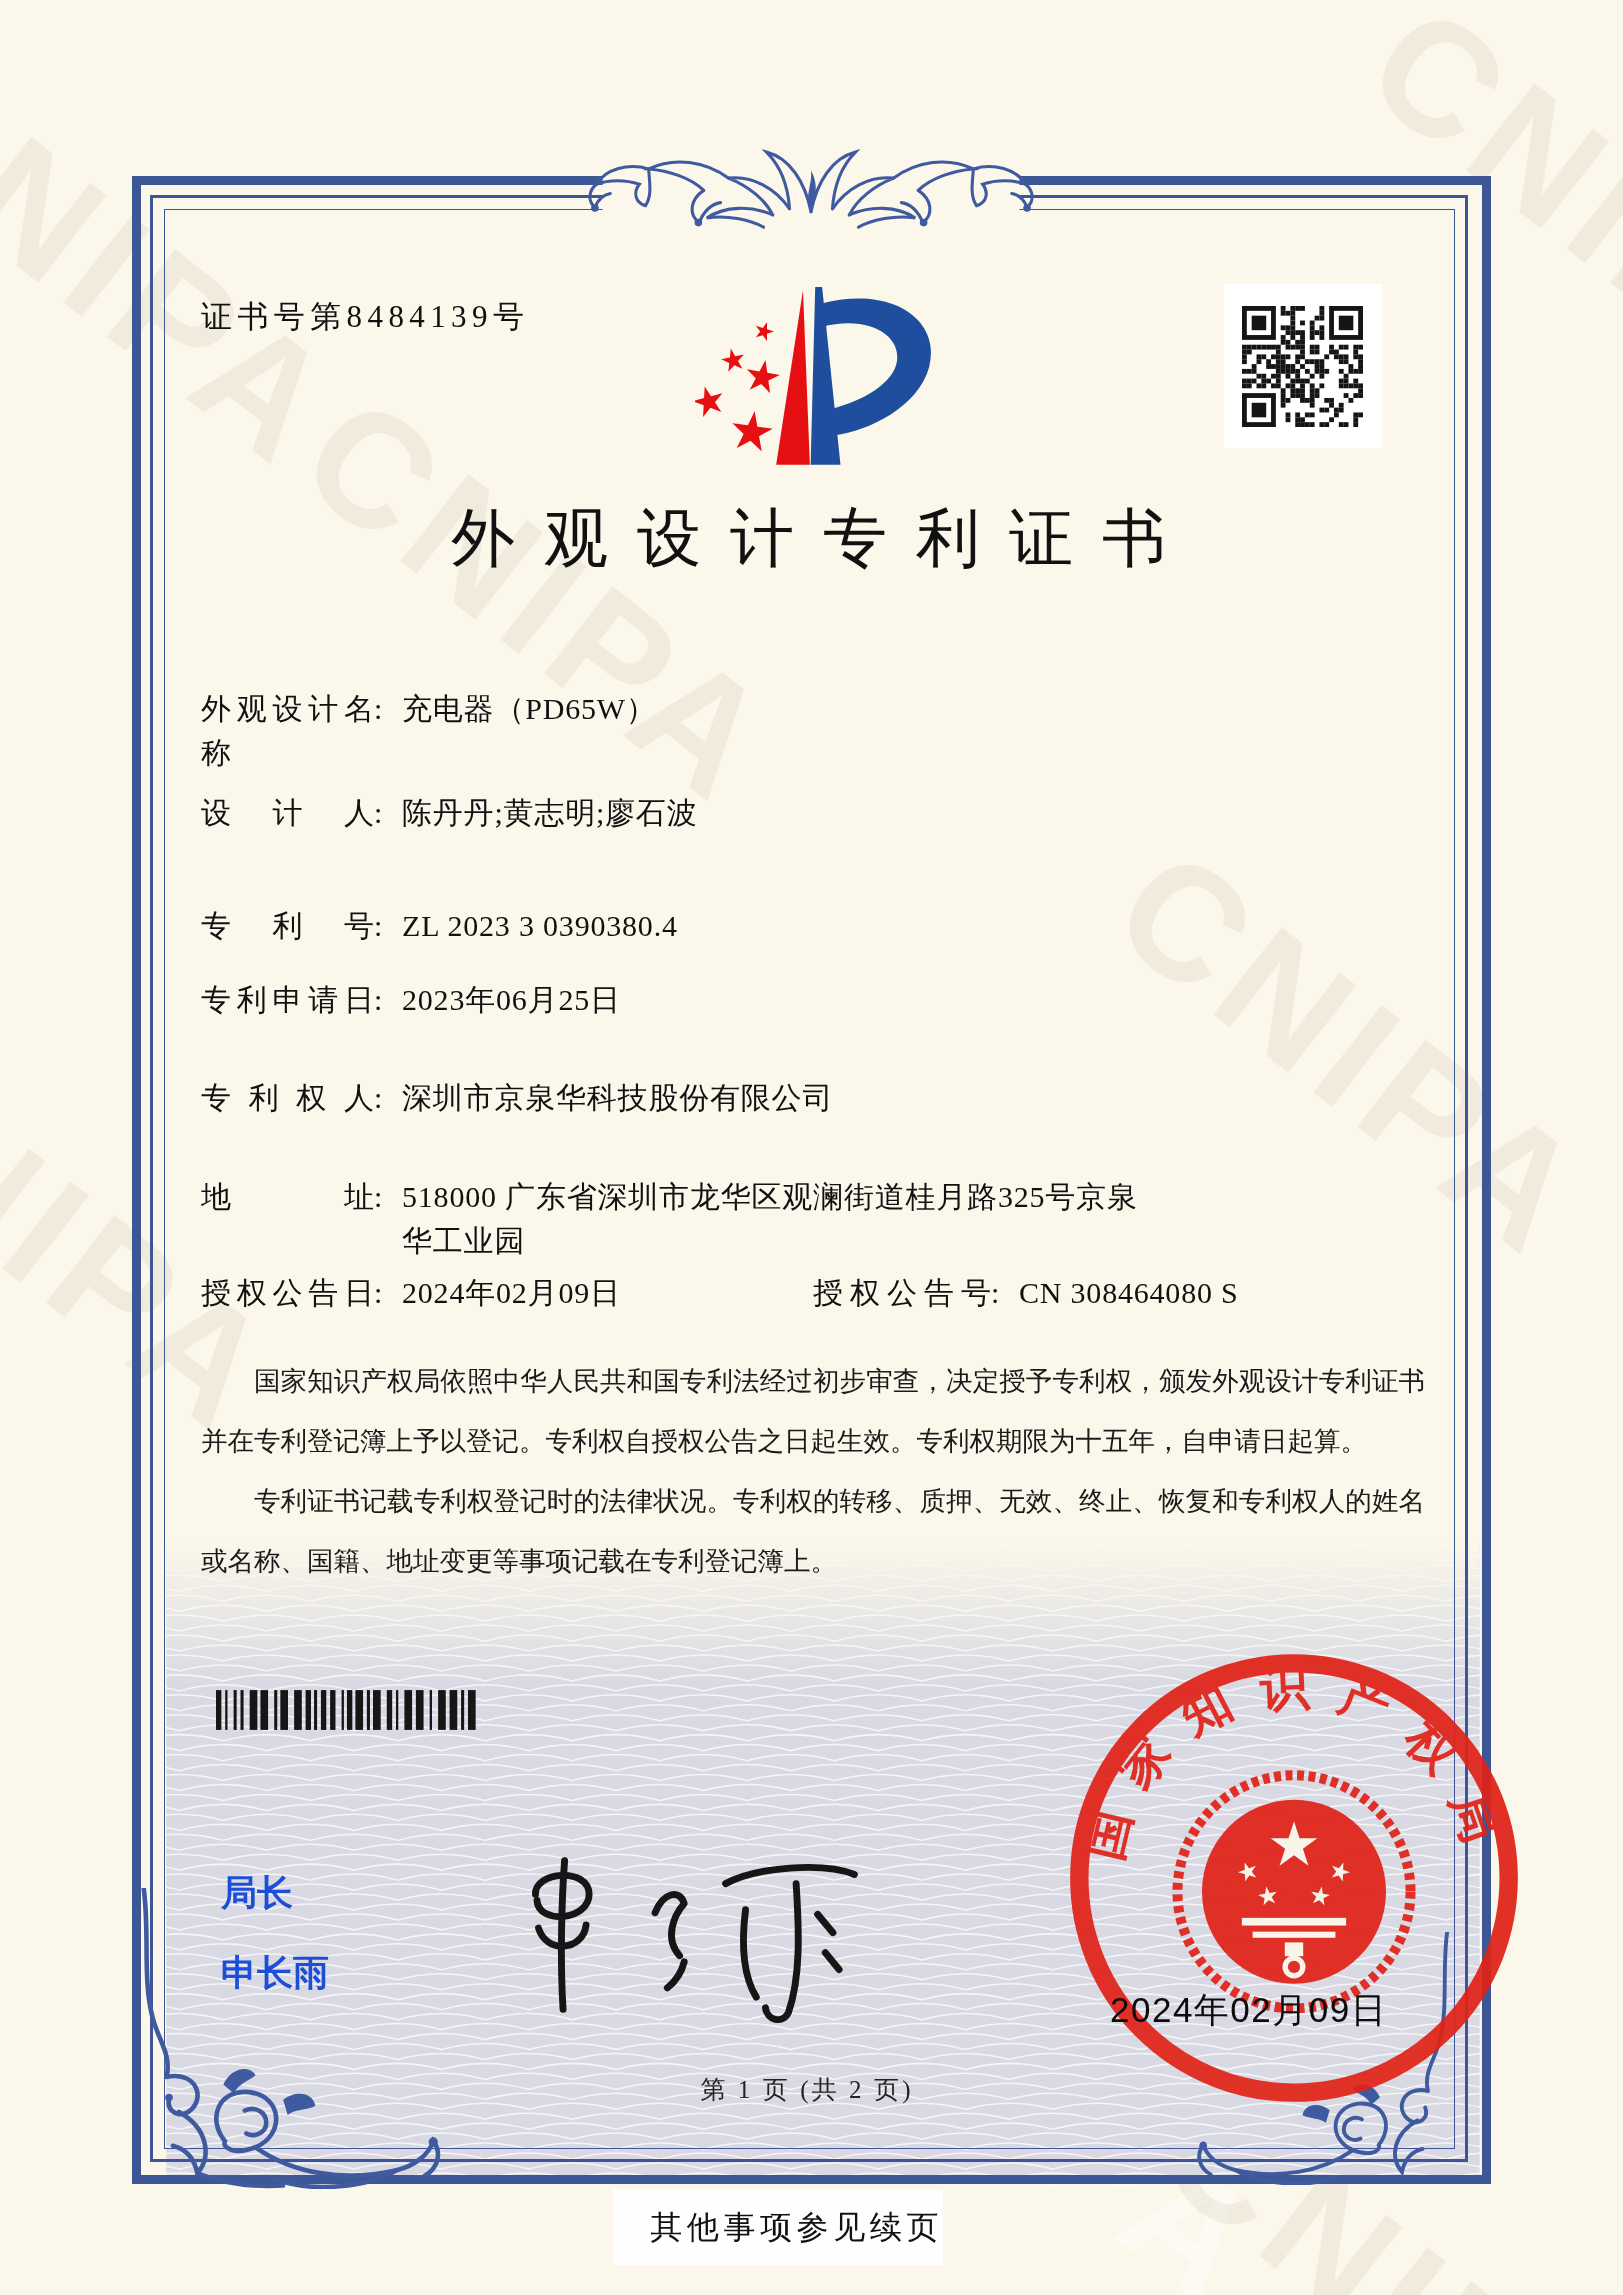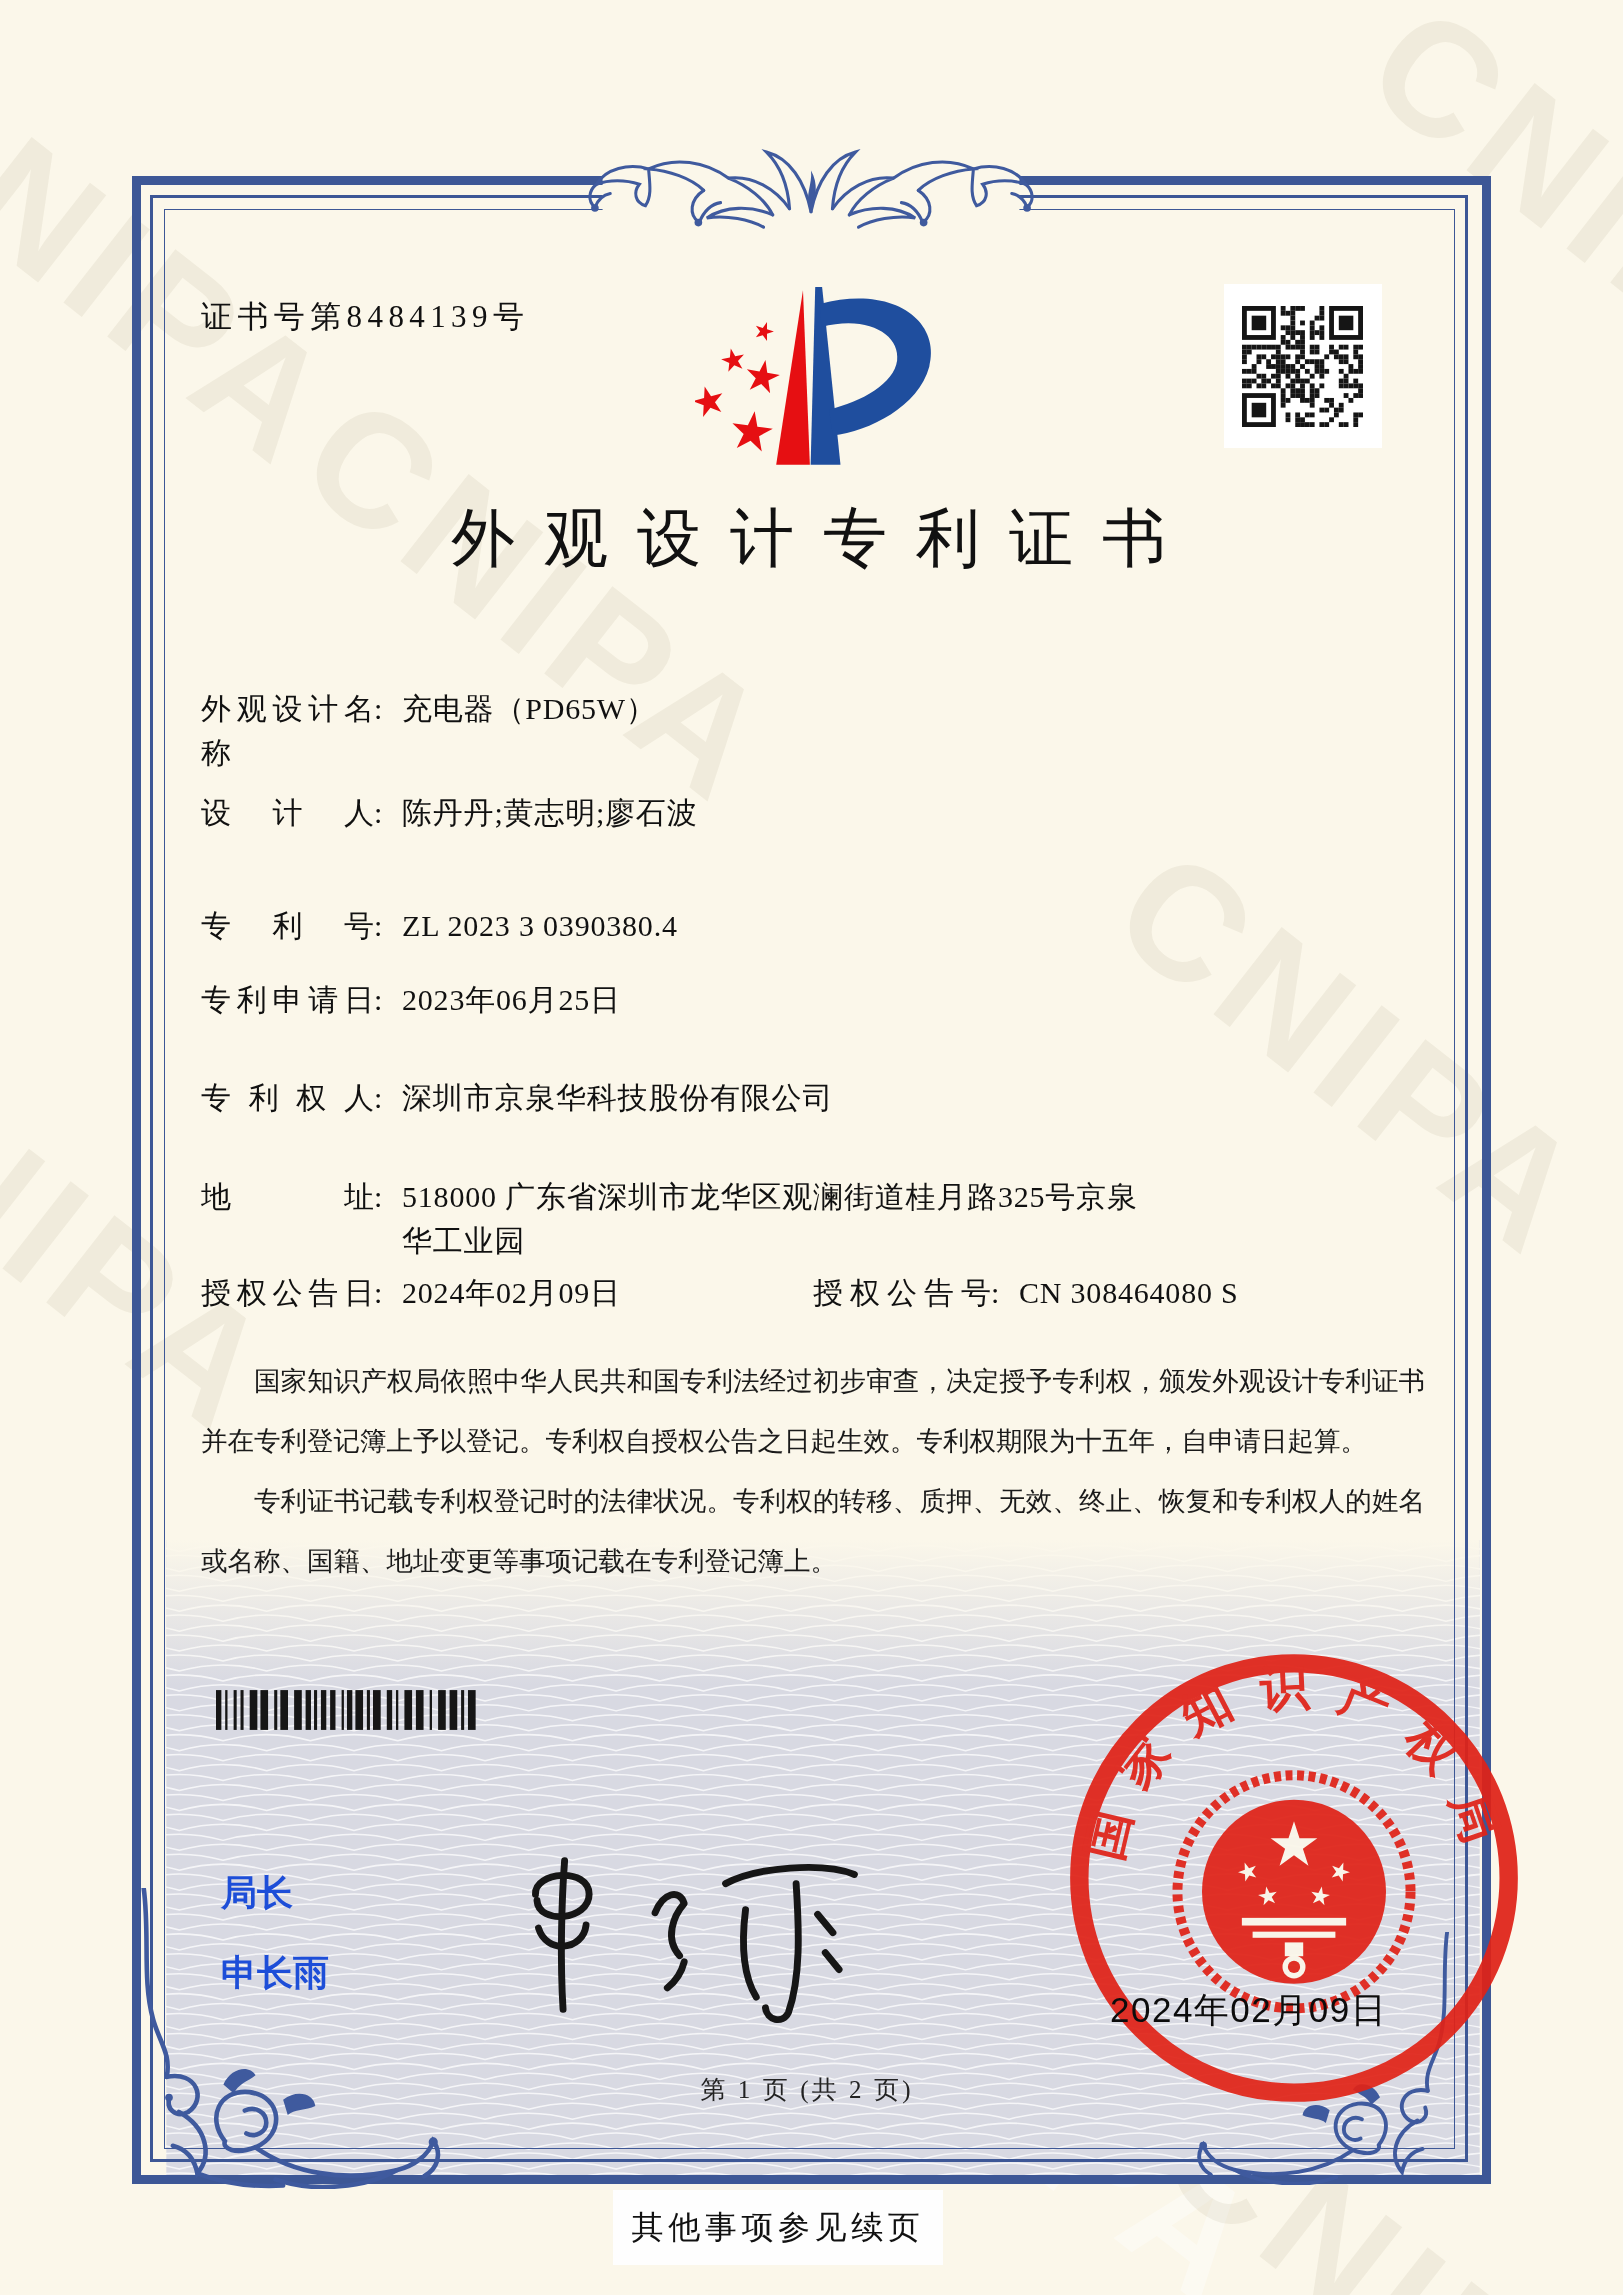--- a/index.html
+++ b/index.html
@@ -74,7 +74,7 @@
   }
   #footer-box{
     position:absolute;left:613px;top:2190px;width:330px;height:75px;background:#fefefe;
-    z-index:4;display:flex;align-items:center;justify-content:center;
+    z-index:4;display:flex;align-items:center;justify-content:flex-end;
   }
   #footer-note{font-size:32px;letter-spacing:4.6px;color:#111;}
   

